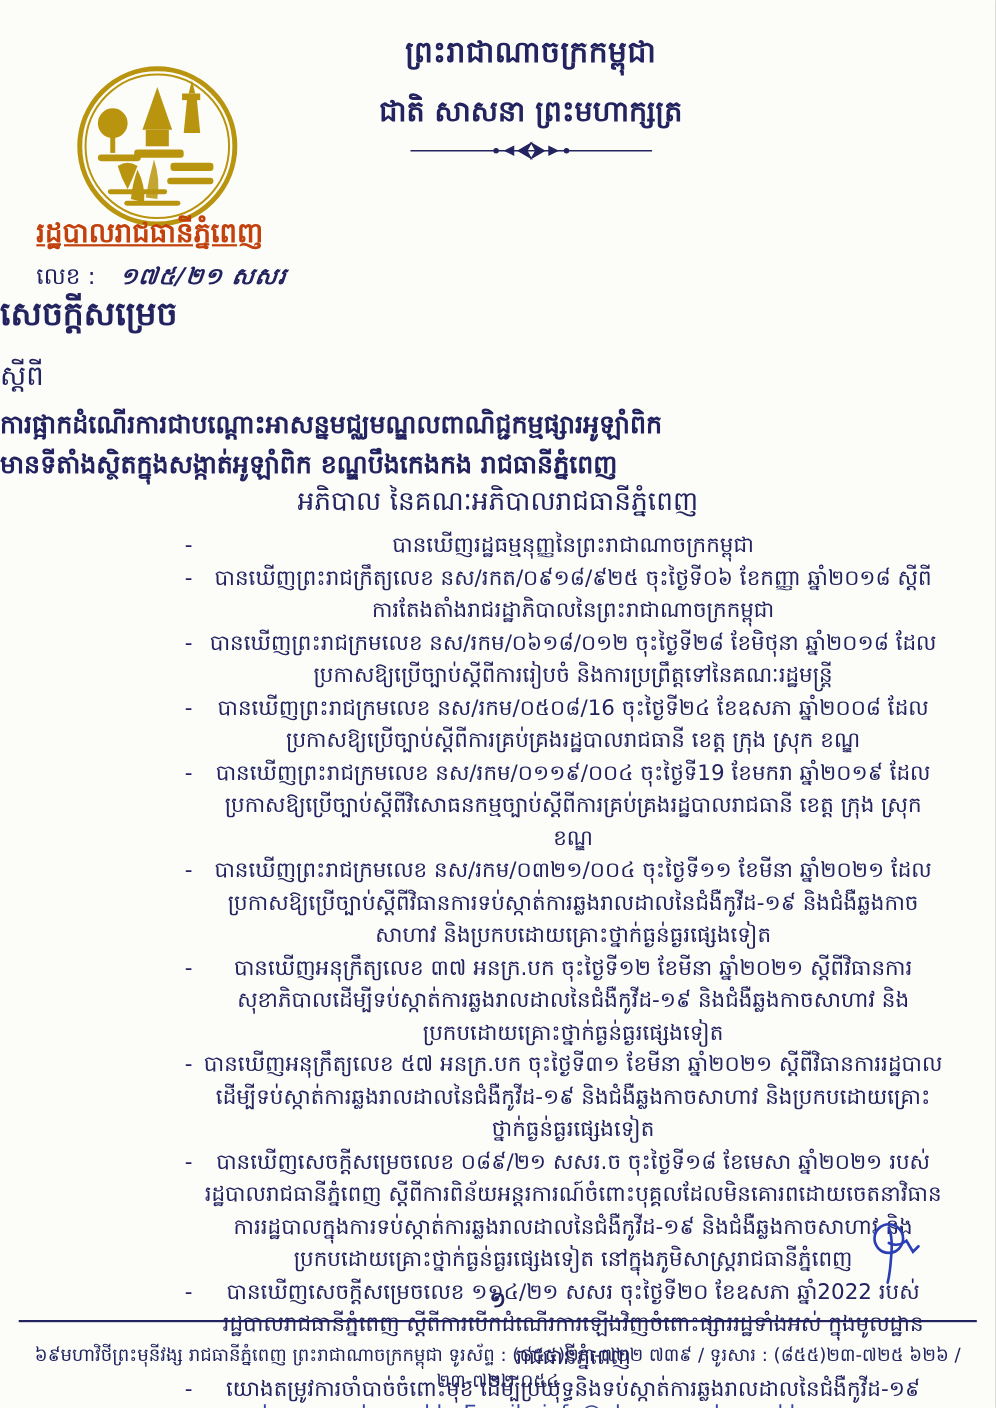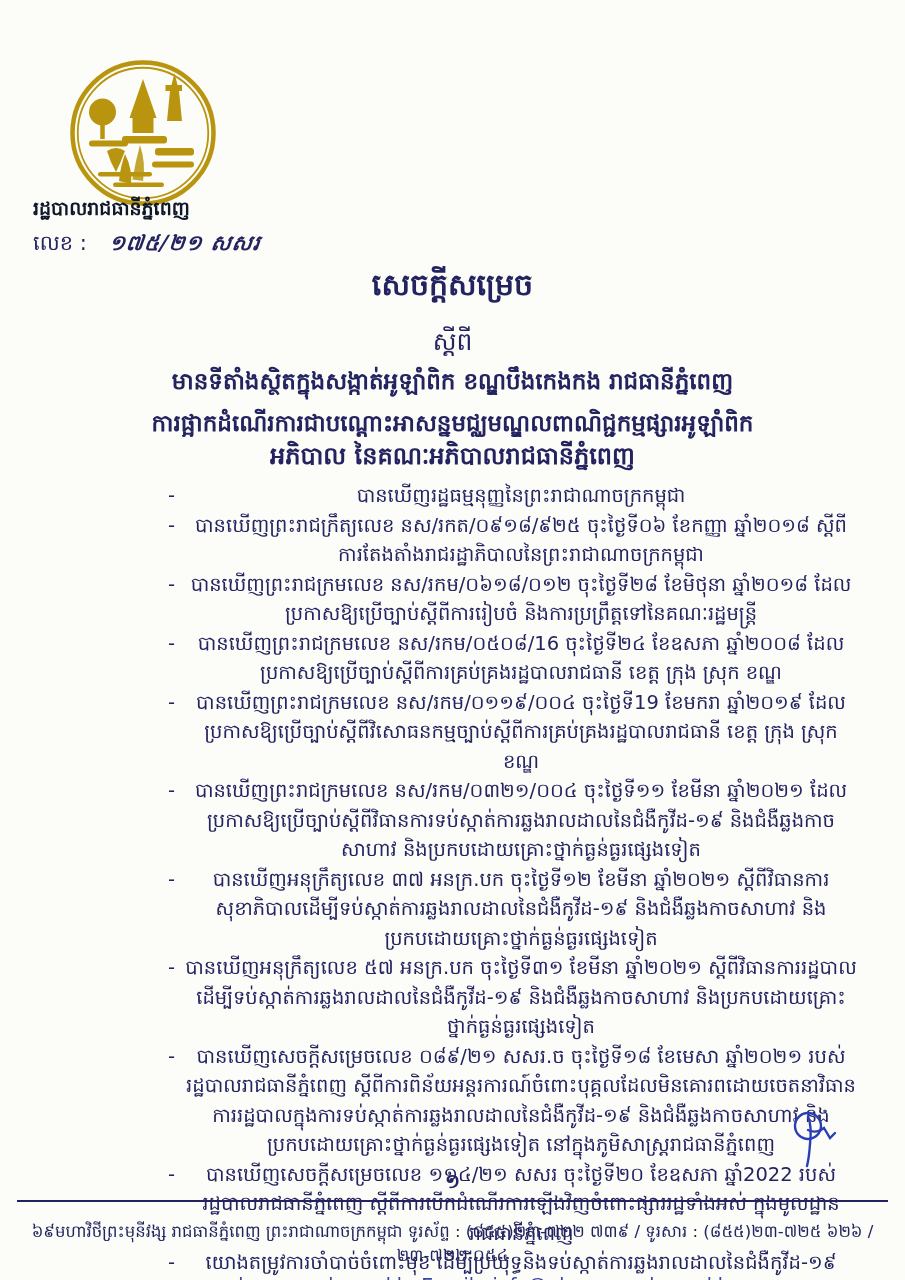--- a/index.html
+++ b/index.html
@@ -92,6 +92,23 @@
     </svg>
   </div>
 
+  <div class="header">
+    <div class="kingdom">ព្រះរាជាណាចក្រកម្ពុជា</div>
+    <div class="motto">ជាតិ សាសនា ព្រះមហាក្សត្រ</div>
+    <div class="ornament">
+      <svg width="220" height="20" viewBox="0 0 220 20">
+        <g stroke="#232360" fill="#232360">
+          <line x1="0" y1="10" x2="220" y2="10" stroke-width="1.4"></line>
+          <path d="M110 3 L122 10 L110 17 L114 10 Z"></path>
+          <path d="M110 3 L98 10 L110 17 L106 10 Z"></path>
+          <path d="M86 10 l8 -4 v8 Z"></path>
+          <path d="M134 10 l-8 -4 v8 Z"></path>
+          <circle cx="78" cy="10" r="2"></circle>
+          <circle cx="142" cy="10" r="2"></circle>
+        </g>
+      </svg>
+    </div>
+  </div>
 
   <div class="issuer">
     <div class="issuer-name">រដ្ឋបាលរាជធានីភ្នំពេញ</div>

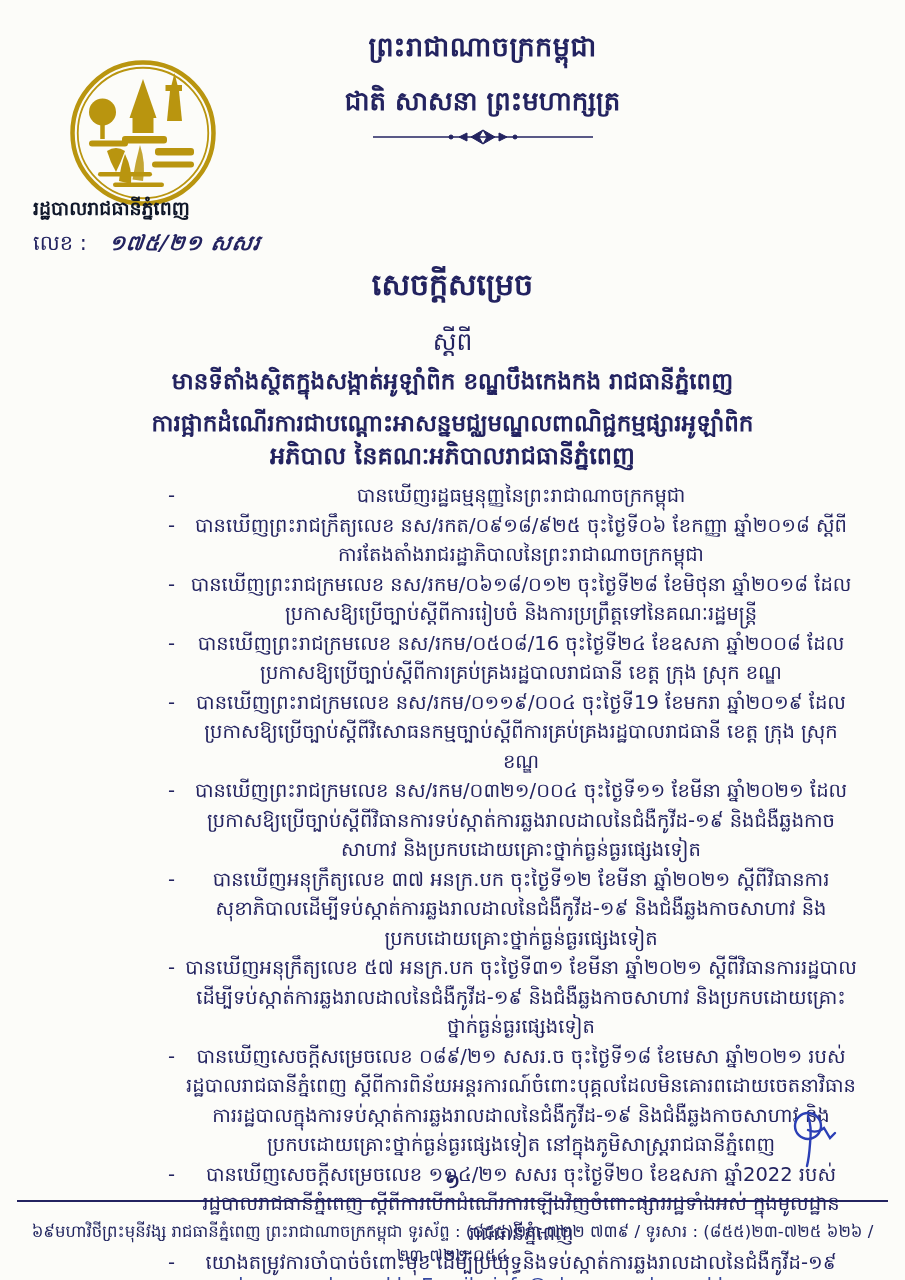--- a/index.html
+++ b/index.html
@@ -25,7 +25,7 @@
 
   
   .issuer { position:absolute; left:33px; top:196px; }
-  .issuer-name { font-size:19px; font-weight:bold; color:#0f172a; }
+  .issuer-name { font-size:25px; font-weight:bold; color:#c2410c;text-decoration:underline; }
   .issuer-ref  { font-size:21px; margin-top:5px; display:flex; align-items:baseline; gap:22px; }
   .issuer-ref .hand { font-style:italic; font-weight:bold; letter-spacing:1px; transform:skewX(-6deg); }
 

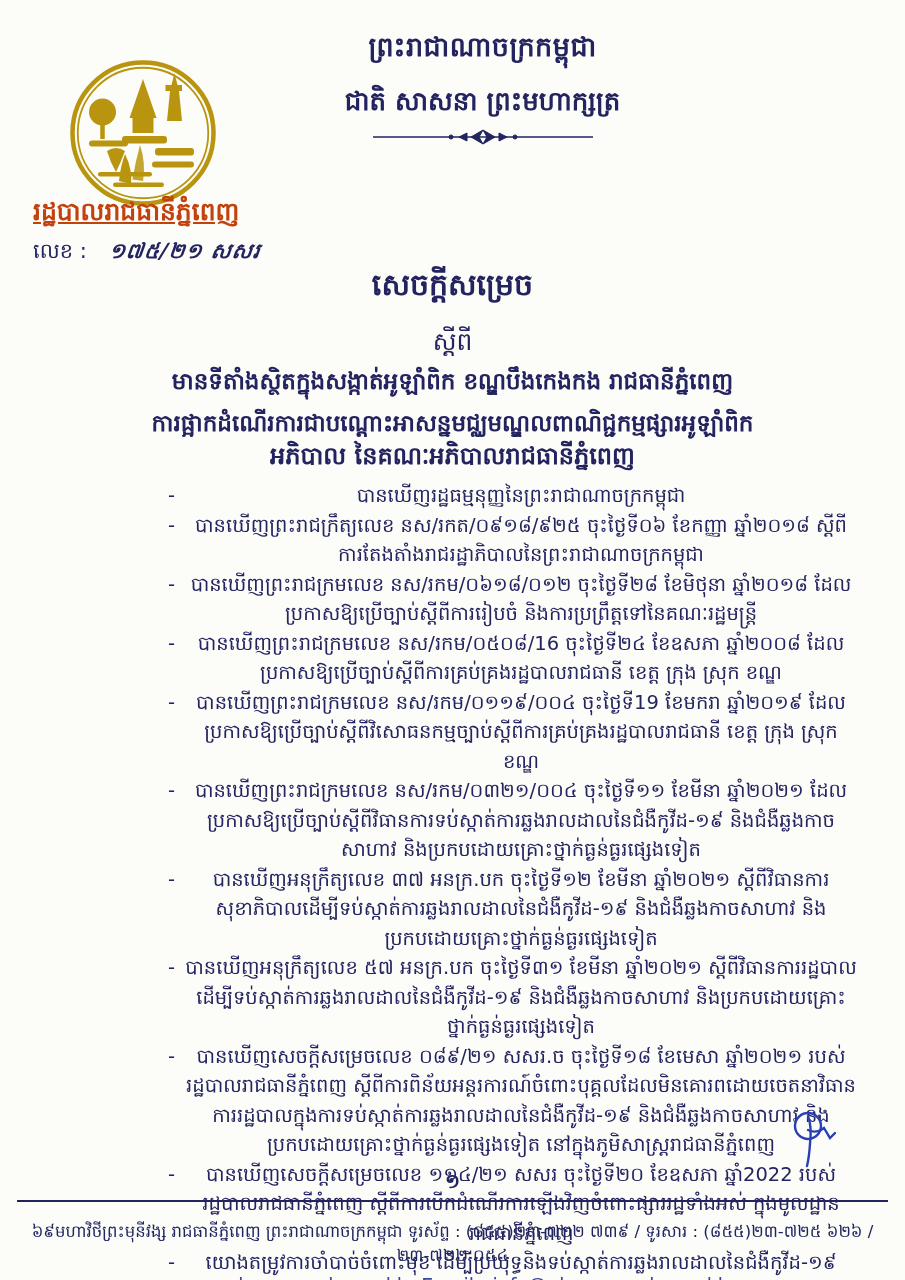--- a/index.html
+++ b/index.html
@@ -30,7 +30,7 @@
   .issuer-ref .hand { font-style:italic; font-weight:bold; letter-spacing:1px; transform:skewX(-6deg); }
 
   
-  .title-block { position:absolute; top:266px; left:0; right:0; text-align:center; }
+  .title-block { position:absolute; top:266px; left:0; right:0; text-align:left; }
   .decision { font-size:30px; font-weight:bold; }
   .stifi    { font-size:25px; font-weight:normal; margin-top:16px; }
   .subject  { font-size:23px; font-weight:bold; line-height:34px; margin-top:8px; }

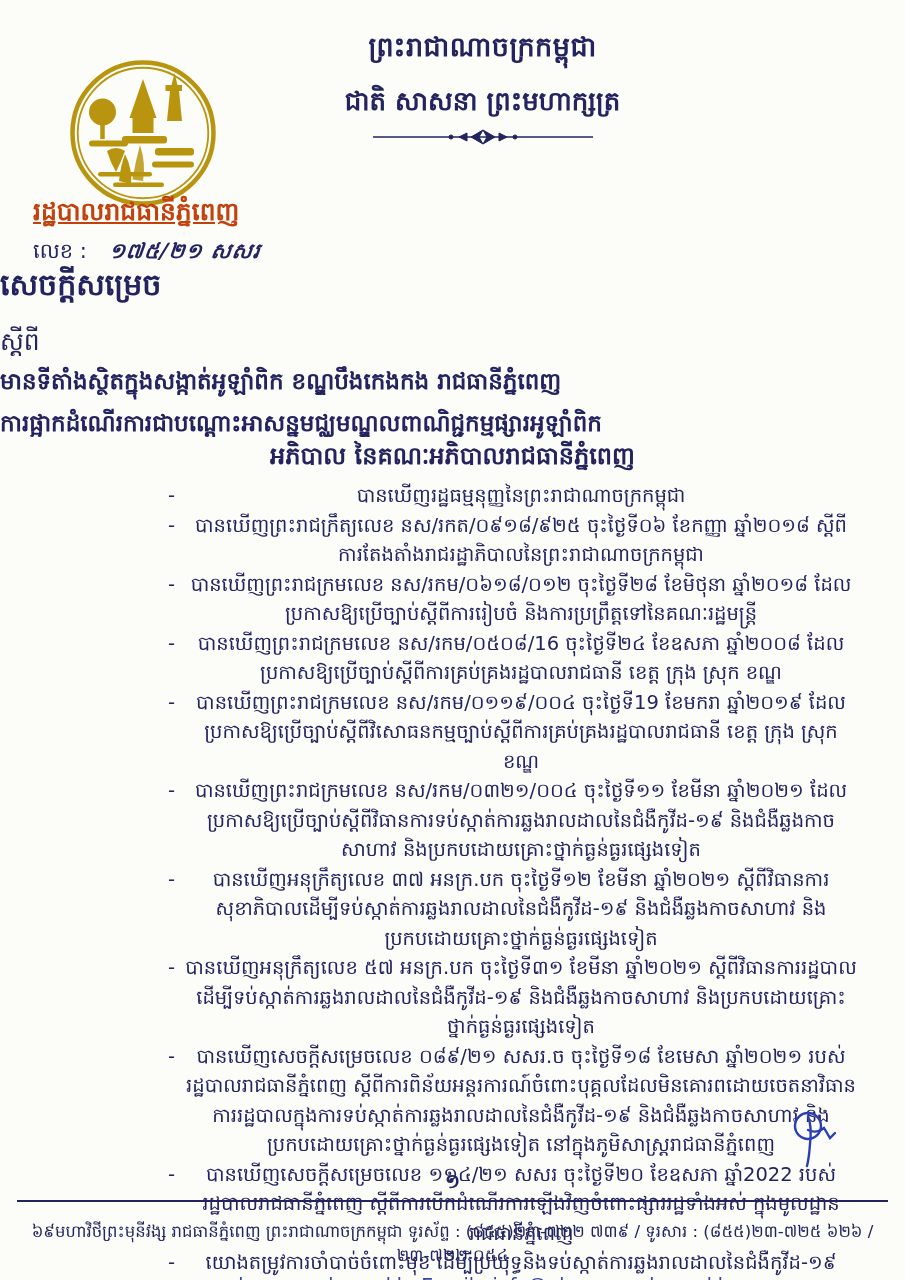--- a/index.html
+++ b/index.html
@@ -121,8 +121,8 @@
   <div class="title-block">
     <div class="decision">សេចក្តីសម្រេច</div>
     <div class="stifi">ស្តីពី</div>
+    <div class="subject">ការផ្អាកដំណើរការជាបណ្ដោះអាសន្នមជ្ឈមណ្ឌលពាណិជ្ជកម្មផ្សារអូឡាំពិក</div>
     <div class="subject" style="margin-top:2px">មានទីតាំងស្ថិតក្នុងសង្កាត់អូឡាំពិក ខណ្ឌបឹងកេងកង រាជធានីភ្នំពេញ</div>
-    <div class="subject">ការផ្អាកដំណើរការជាបណ្ដោះអាសន្នមជ្ឈមណ្ឌលពាណិជ្ជកម្មផ្សារអូឡាំពិក</div>
   </div>
 
   <div class="authority">អភិបាល នៃគណៈអភិបាលរាជធានីភ្នំពេញ</div>

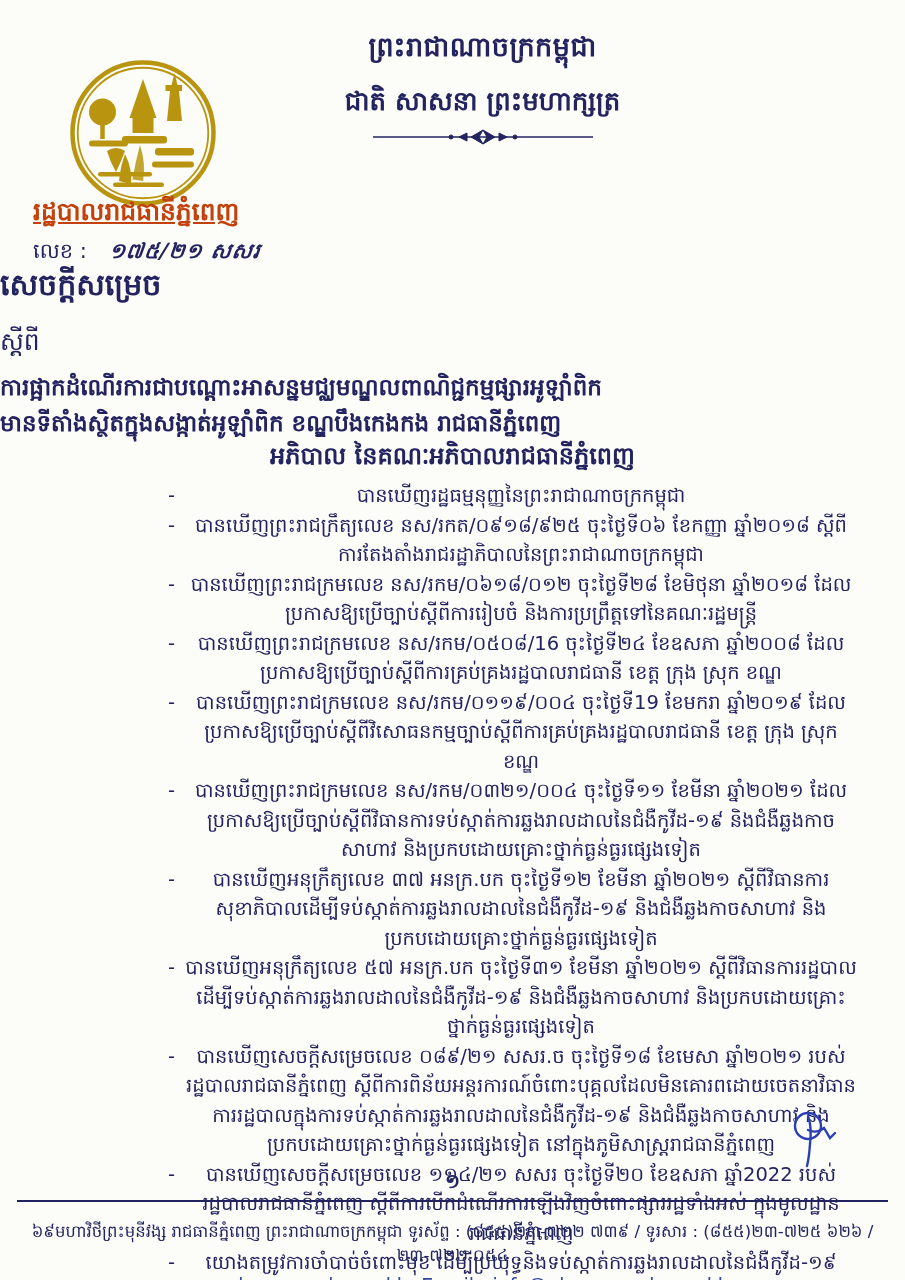--- a/index.html
+++ b/index.html
@@ -36,7 +36,7 @@
   .subject  { font-size:23px; font-weight:bold; line-height:34px; margin-top:8px; }
 
   .authority { position:absolute; top:441px; left:0; right:0; text-align:center;
-               font-size:24px; font-weight:bold; }
+               font-size:24px; font-weight:normal; }
 
   
   .citations { position:absolute; top:481px; left:168px; width:690px;

